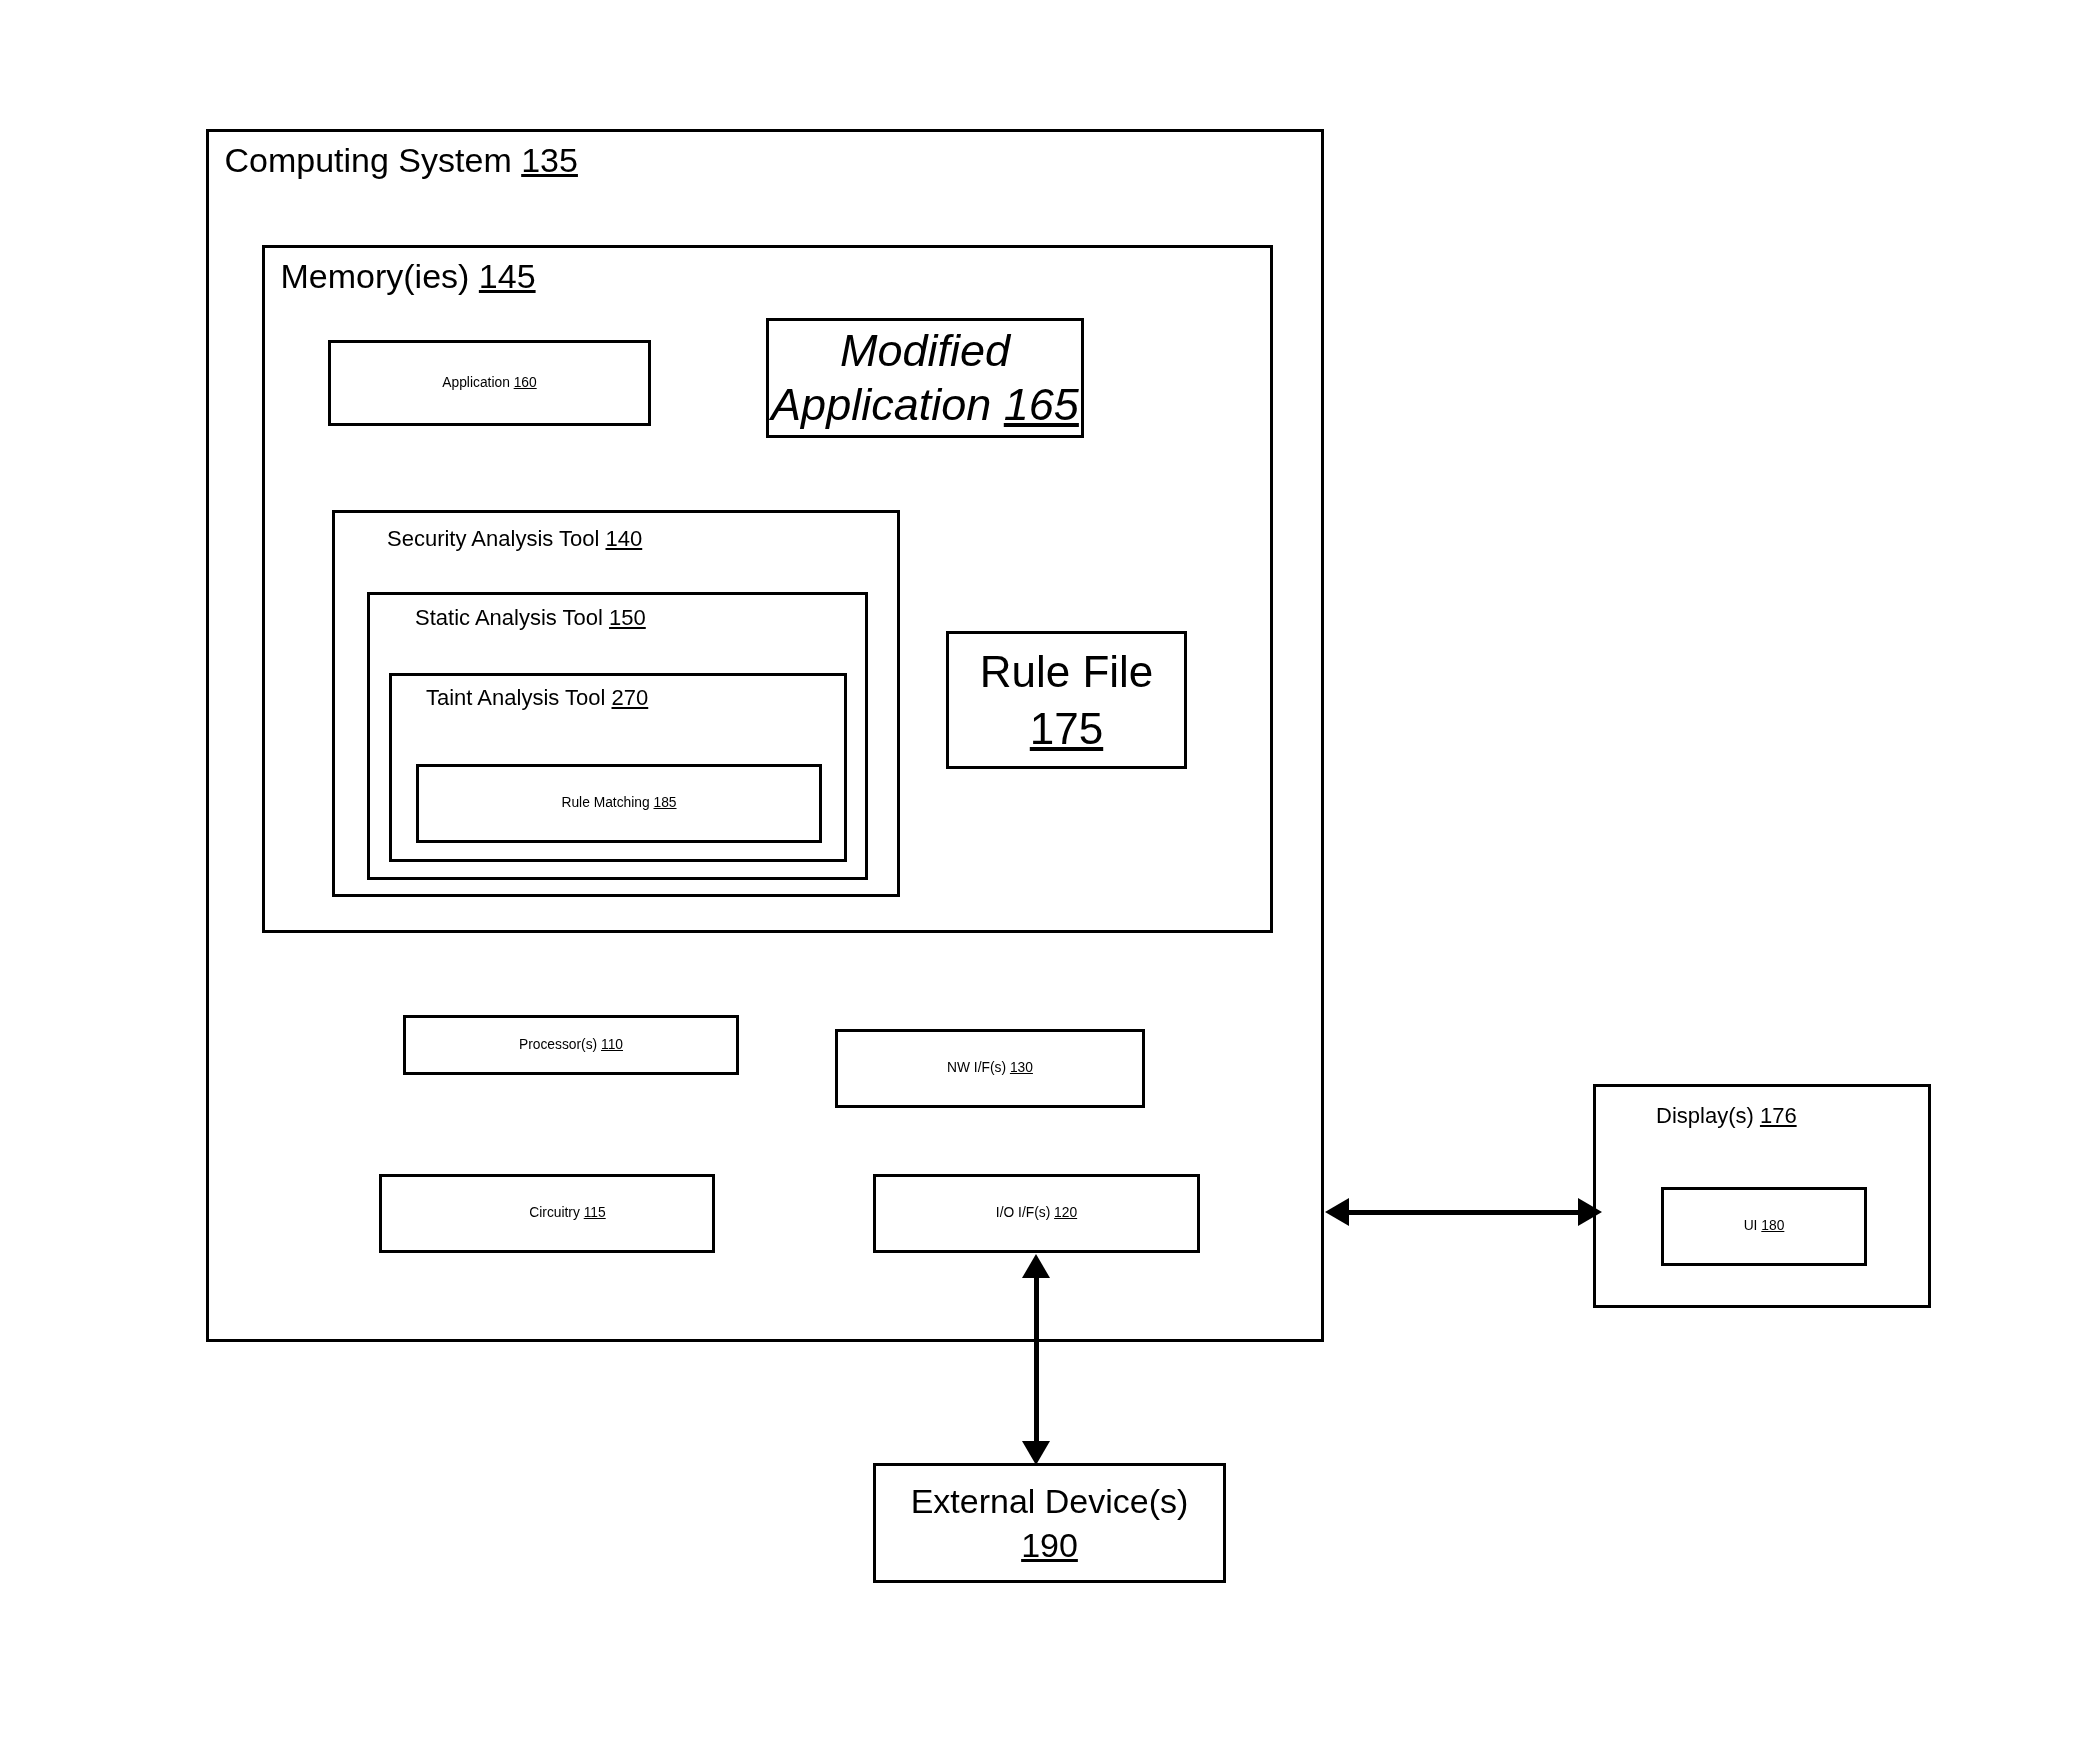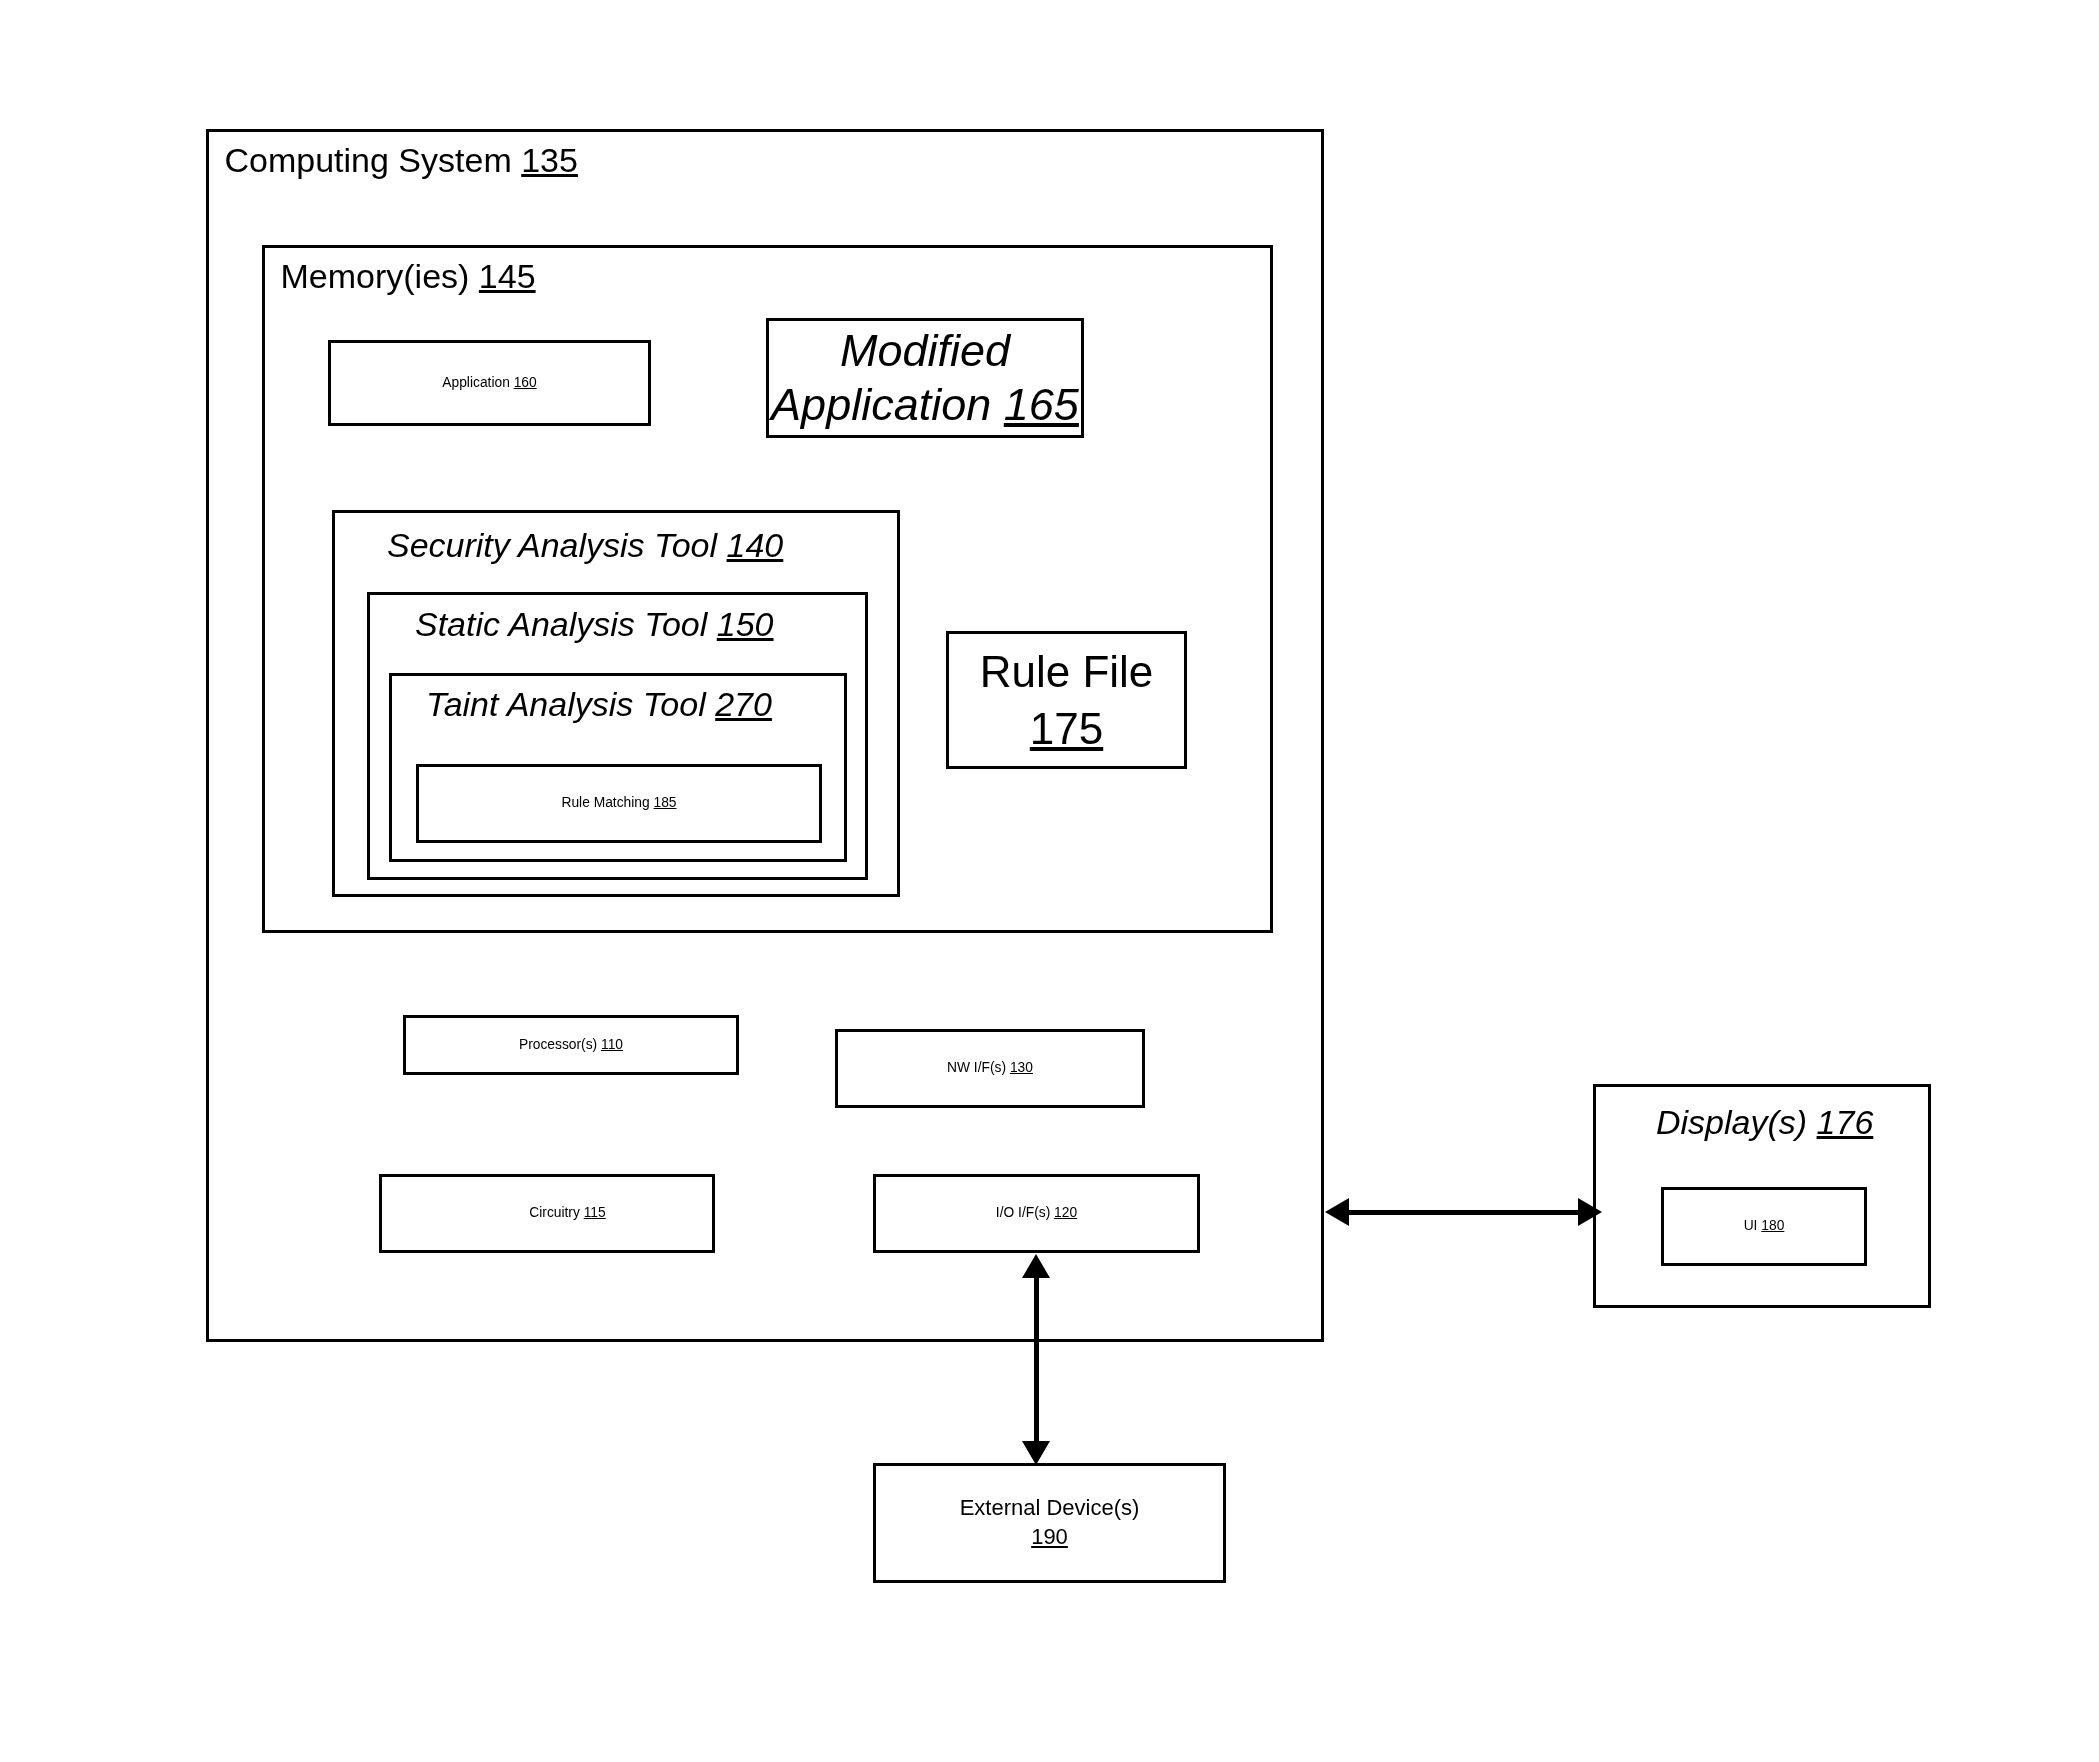--- a/index.html
+++ b/index.html
@@ -19,10 +19,9 @@
   }
   .label {
     position: absolute;
-    font-size: 34px;
+    font-size: 22px;
     color: #000;
     white-space: nowrap;
-    font-style: italic;
   }
   .num { text-decoration: underline; }
   .center {

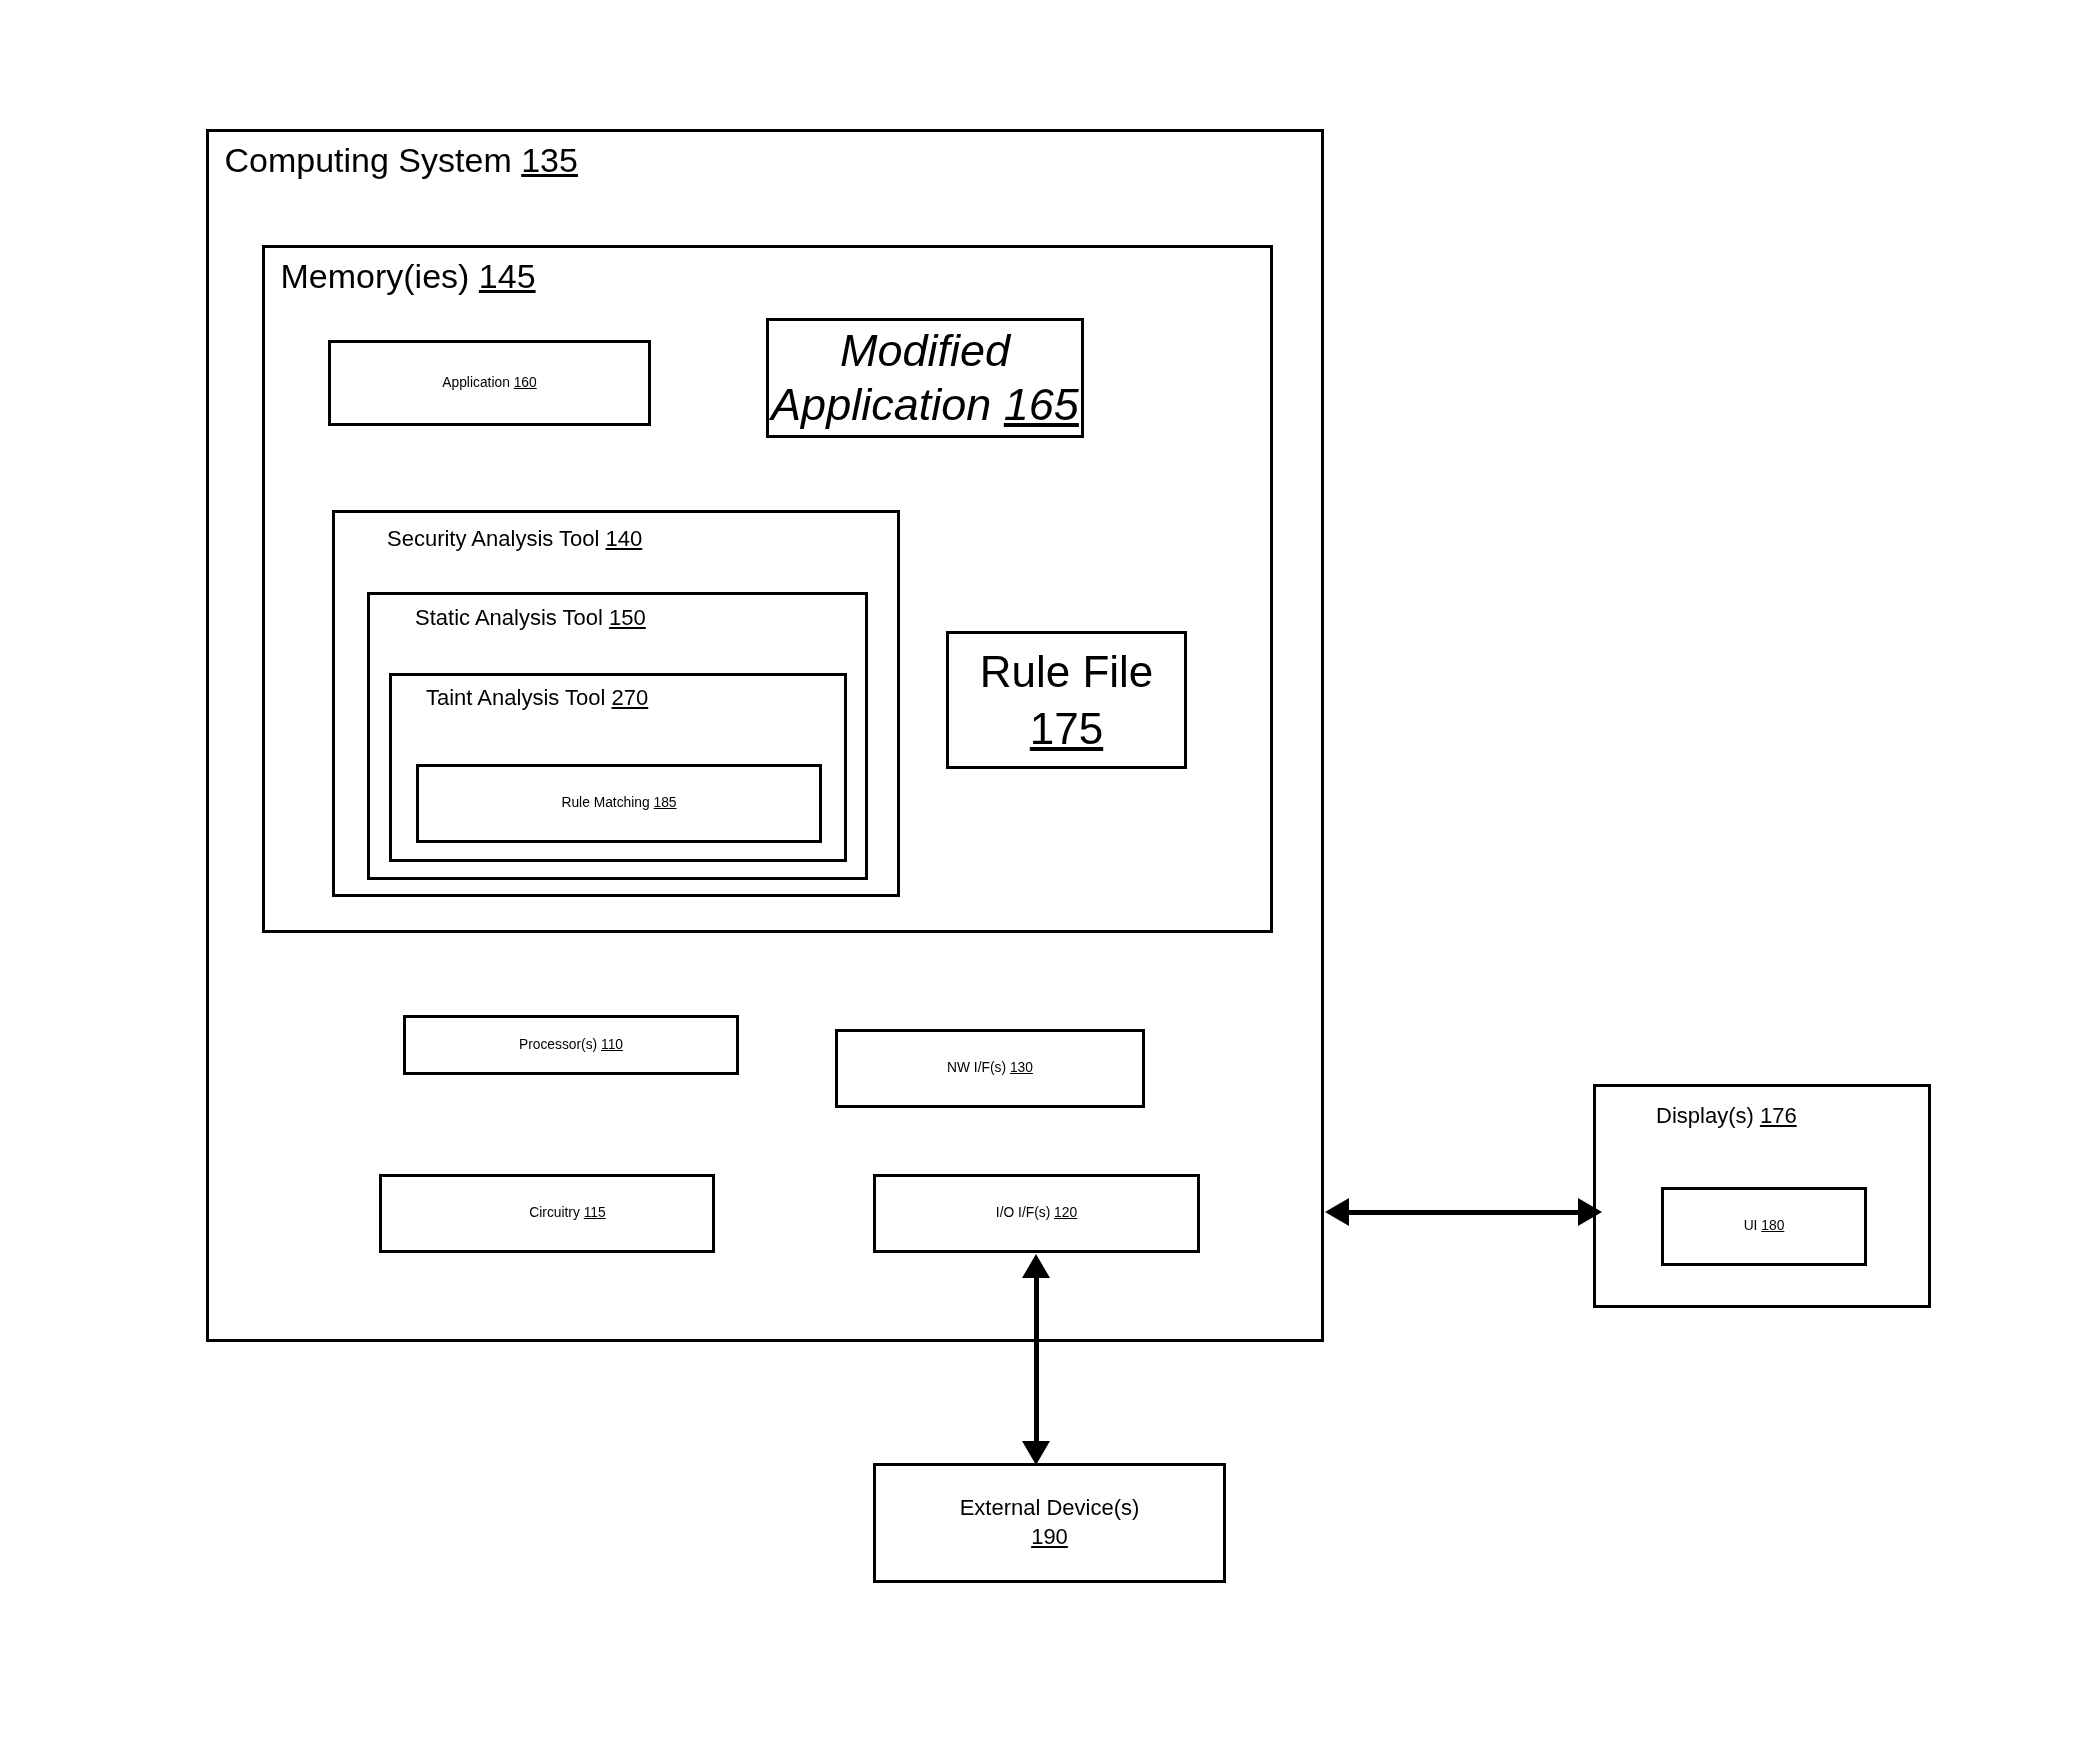--- a/index.html
+++ b/index.html
@@ -170,7 +170,7 @@
 </div>
 
 <div class="box center" style="left:873px; top:1463px; width:353px; height:120px;">
-  <div style="font-size:22px; line-height:1.3;">
+  <div style="font-size:34px; line-height:1.3;">
     <span>External Device(s)</span><br>
     <span class="num">190</span>
   </div>

